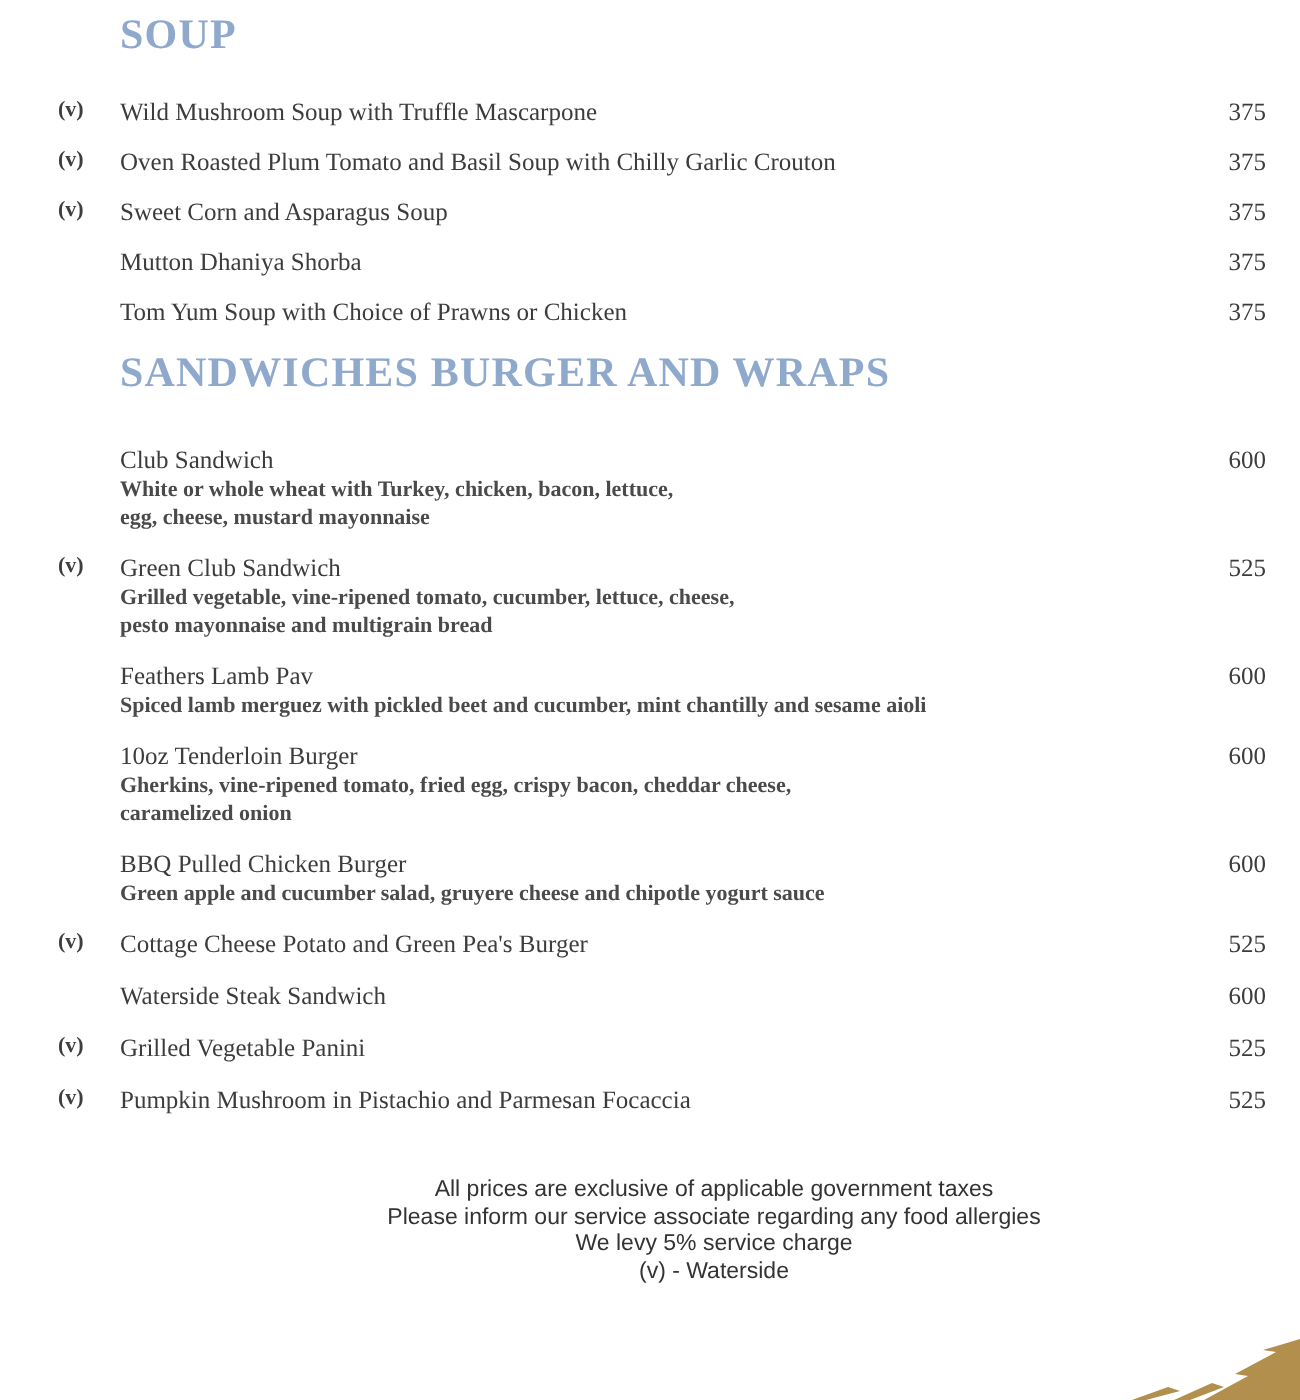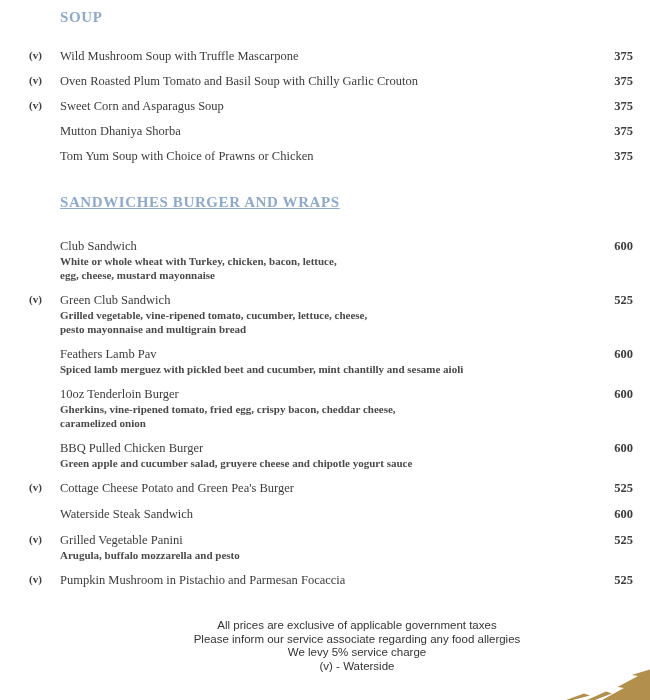--- a/index.html
+++ b/index.html
@@ -16,7 +16,7 @@
   .section-title {
     font-weight: 700;
     color: #8fa9cd;
-    font-size: 15px;
+    font-size: 21px;
     line-height: 20px;
     letter-spacing: 0.6px;
     margin: 0 0 21px 0;

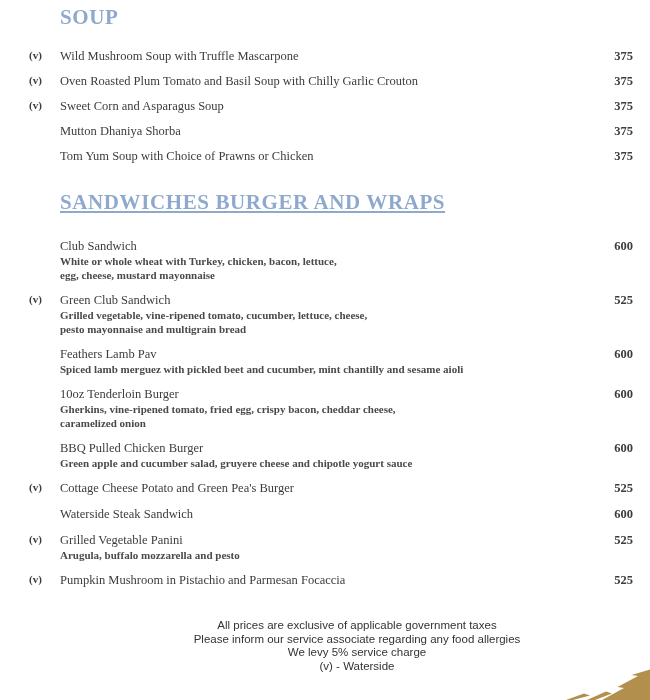--- a/index.html
+++ b/index.html
@@ -33,7 +33,7 @@
   }
   .row { display: flex; align-items: baseline; gap: 40px; }
   .nm { flex: 1; font-size: 12.5px; line-height: 16px; color: #3c3c3c; }
-  .pr { font-size: 12.5px; line-height: 16px; color: #3c3c3c; padding-left: 10px; font-weight: bold; }
+  .pr { font-size: 12.5px; line-height: 16px; color: #3c3c3c; padding-left: 10px; }
   .ds {
     font-size: 11px; font-weight: 700; line-height: 14px;
     color: #4a4a4a; white-space: pre-line;

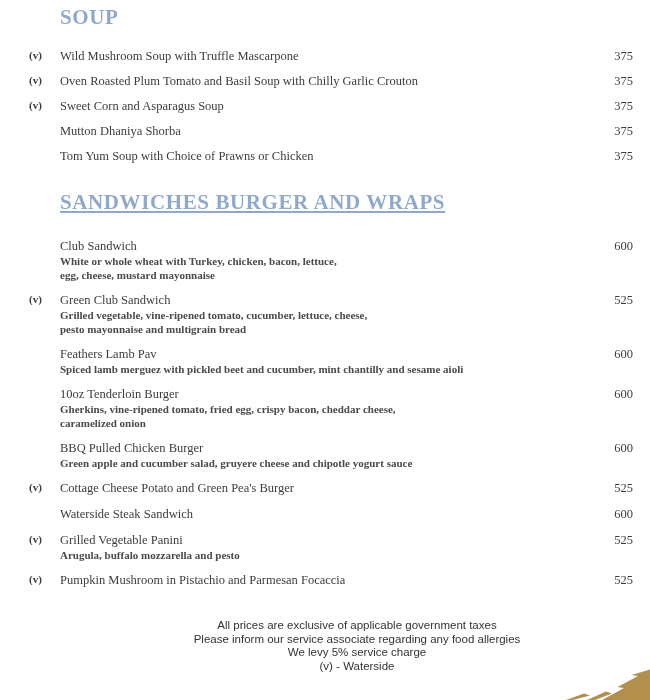--- a/index.html
+++ b/index.html
@@ -21,7 +21,7 @@
     letter-spacing: 0.6px;
     margin: 0 0 21px 0;
   }
-  .sec2 .section-title { margin-top: 28px; margin-bottom: 26px; text-decoration: underline; }
+  .sec2 .section-title { margin-top: 12px; margin-bottom: 26px; }
 
   .item { position: relative; }
   .sec1 .item { margin-bottom: 9px; }

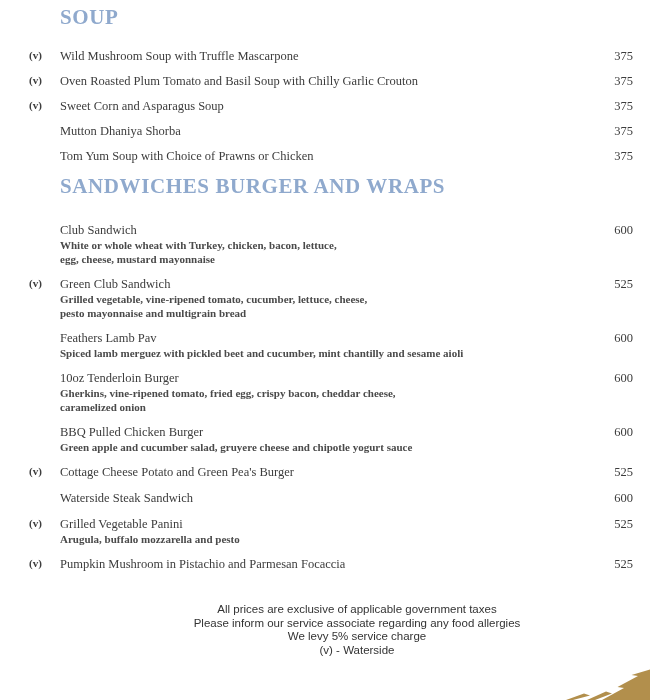--- a/index.html
+++ b/index.html
@@ -173,7 +173,6 @@
         <span class="nm">Grilled Vegetable Panini</span>
         <span class="pr">525</span>
       </div>
-      <div class="ds">Arugula, buffalo mozzarella and pesto</div>
     </div>
 
     <div class="item">

